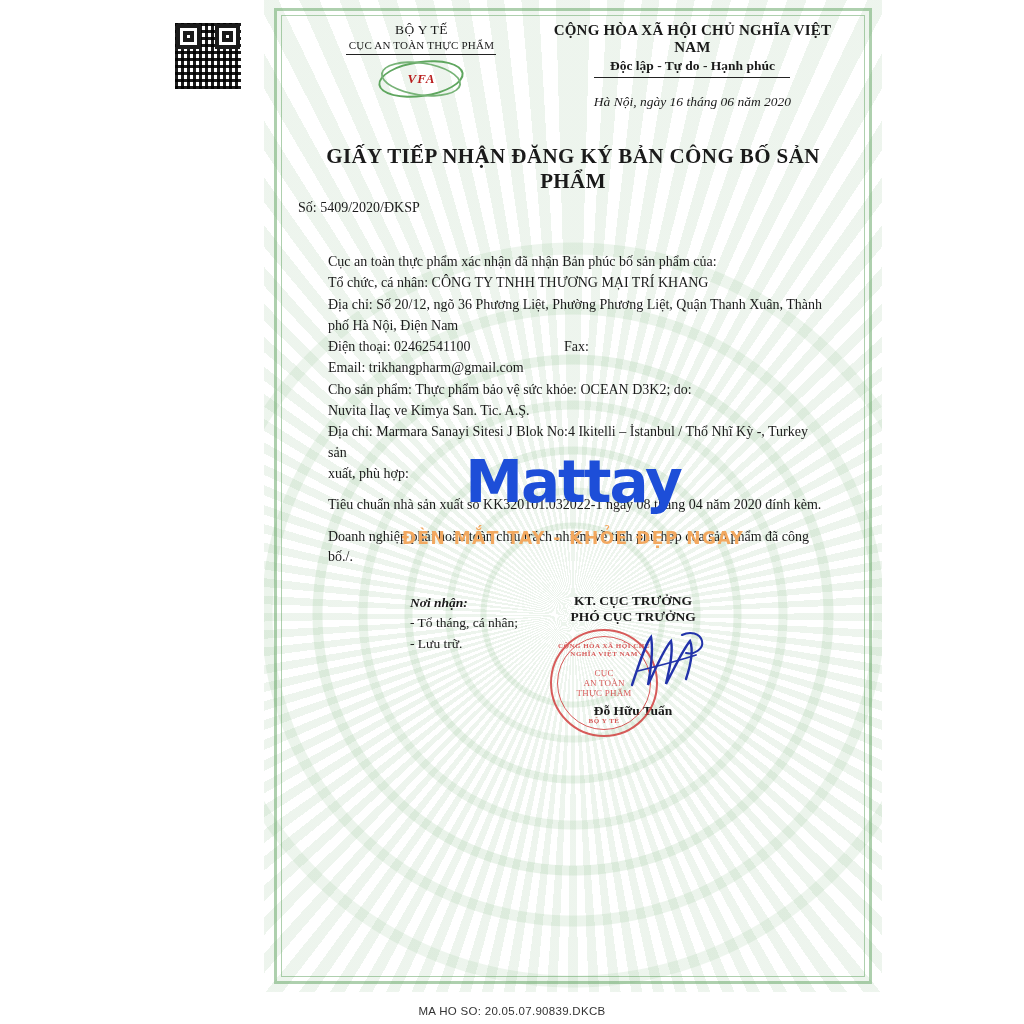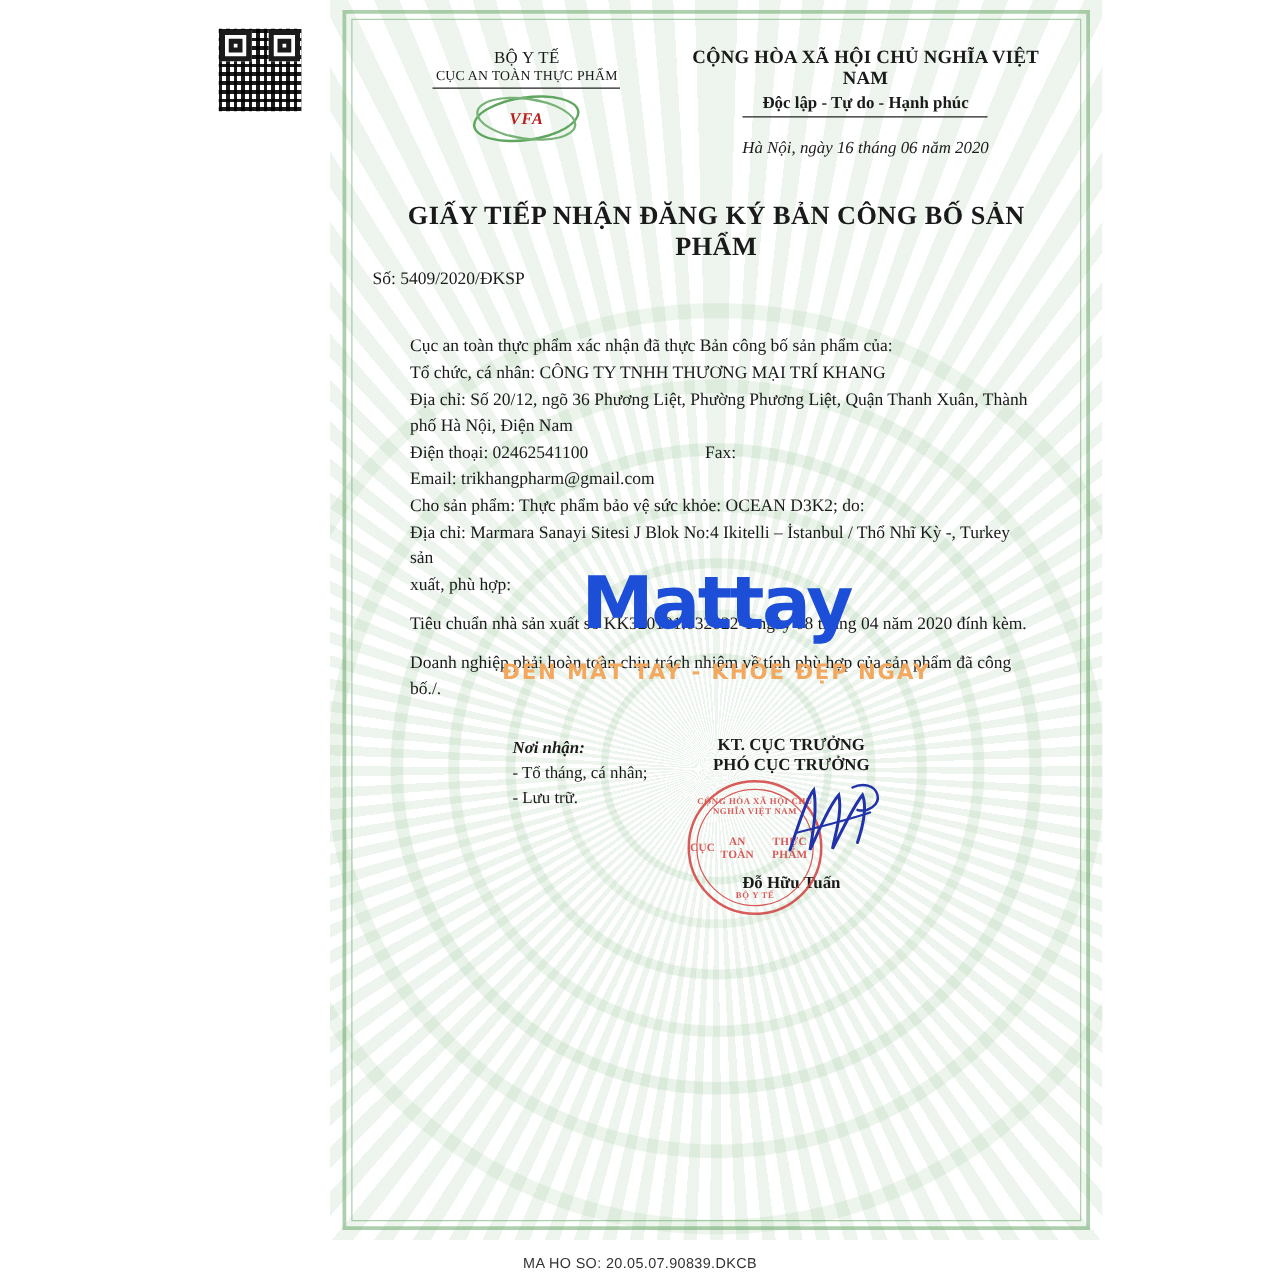--- a/index.html
+++ b/index.html
@@ -83,7 +83,7 @@
   #cert-content {
     position: absolute;
     inset: 0;
-    padding: 34px 34px;
+    padding: 18px 34px;
     box-sizing: border-box;
   }
 

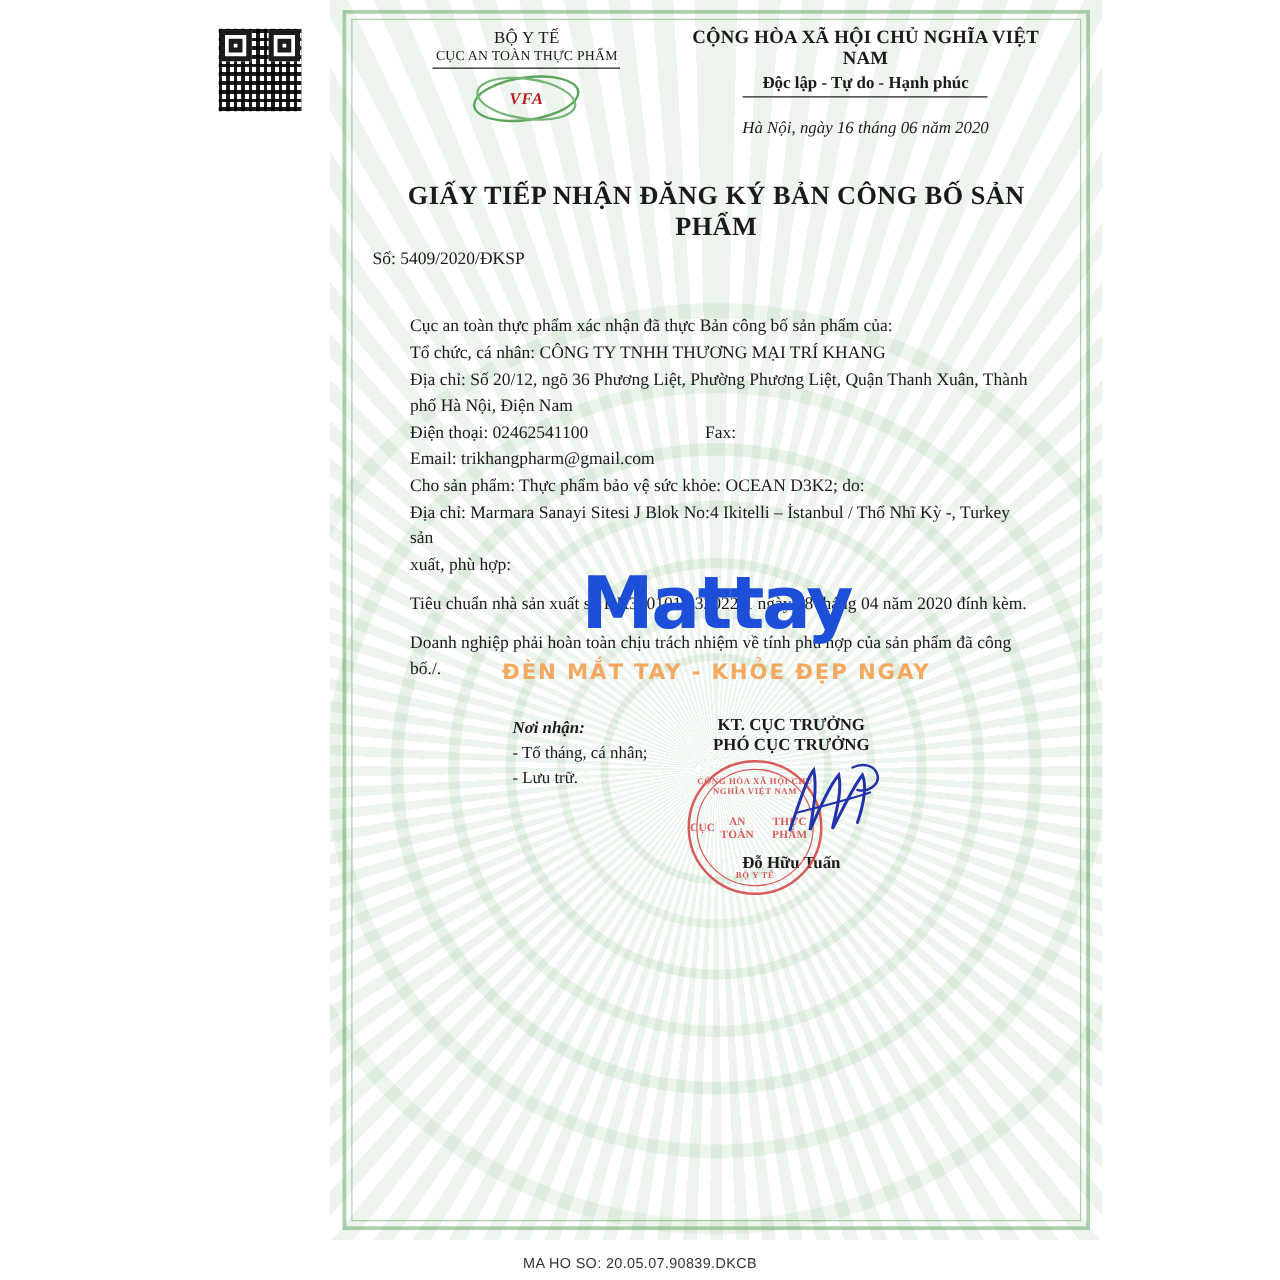--- a/index.html
+++ b/index.html
@@ -341,7 +341,7 @@
     <div class="doc-number">Số: 5409/2020/ĐKSP</div>
 
     <div class="body-block">
-      <p>Cục an toàn thực phẩm xác nhận đã thực Bản công bố sản phẩm của:</p>
+      <p>Cục an toàn thực phẩm xác nhận đã nhận Bản phúc bố sản phẩm của:</p>
       <p>Tổ chức, cá nhân: CÔNG TY TNHH THƯƠNG MẠI TRÍ KHANG</p>
       <p>Địa chỉ: Số 20/12, ngõ 36 Phương Liệt, Phường Phương Liệt, Quận Thanh Xuân, Thành</p>
       <p>phố Hà Nội, Điện Nam</p>

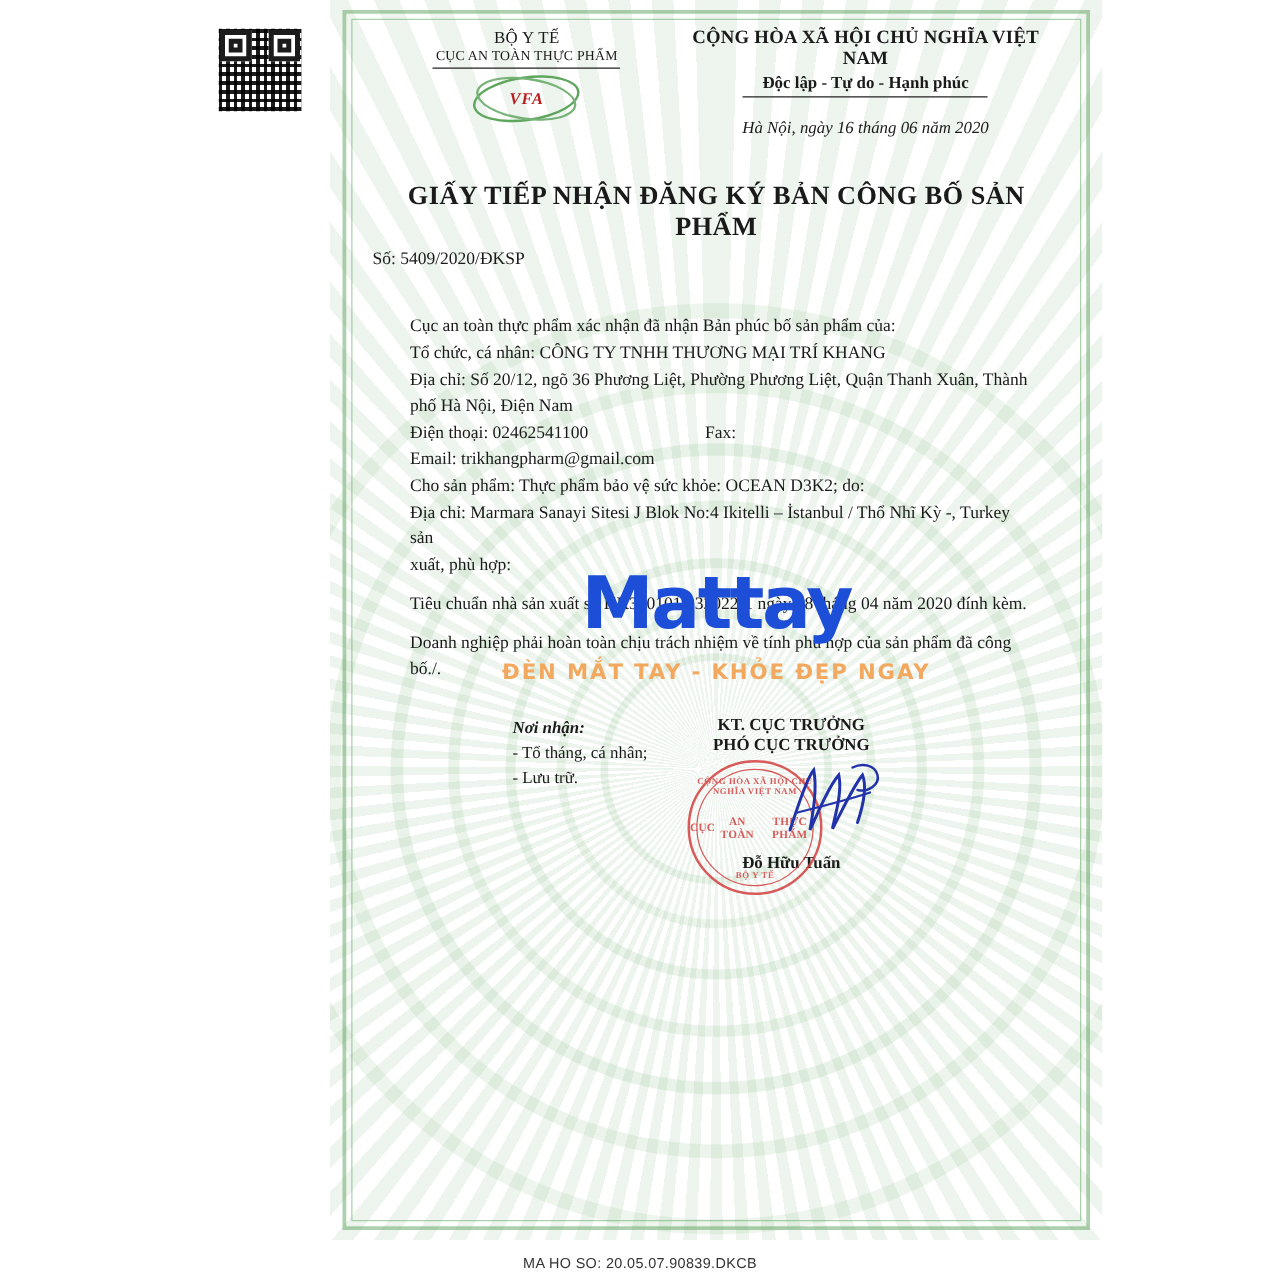--- a/index.html
+++ b/index.html
@@ -351,6 +351,7 @@
       </p>
       <p>Email: trikhangpharm@gmail.com</p>
       <p>Cho sản phẩm: Thực phẩm bảo vệ sức khỏe: OCEAN D3K2; do:</p>
+      <p>Nuvita İlaç ve Kimya San. Tic. A.Ş.</p>
       <p>Địa chỉ: Marmara Sanayi Sitesi J Blok No:4 Ikitelli – İstanbul / Thổ Nhĩ Kỳ -, Turkey sản</p>
       <p>xuất, phù hợp:</p>
       <p class="gap">Tiêu chuẩn nhà sản xuất số KK320101.032022-1 ngày 08 tháng 04 năm 2020 đính kèm.</p>

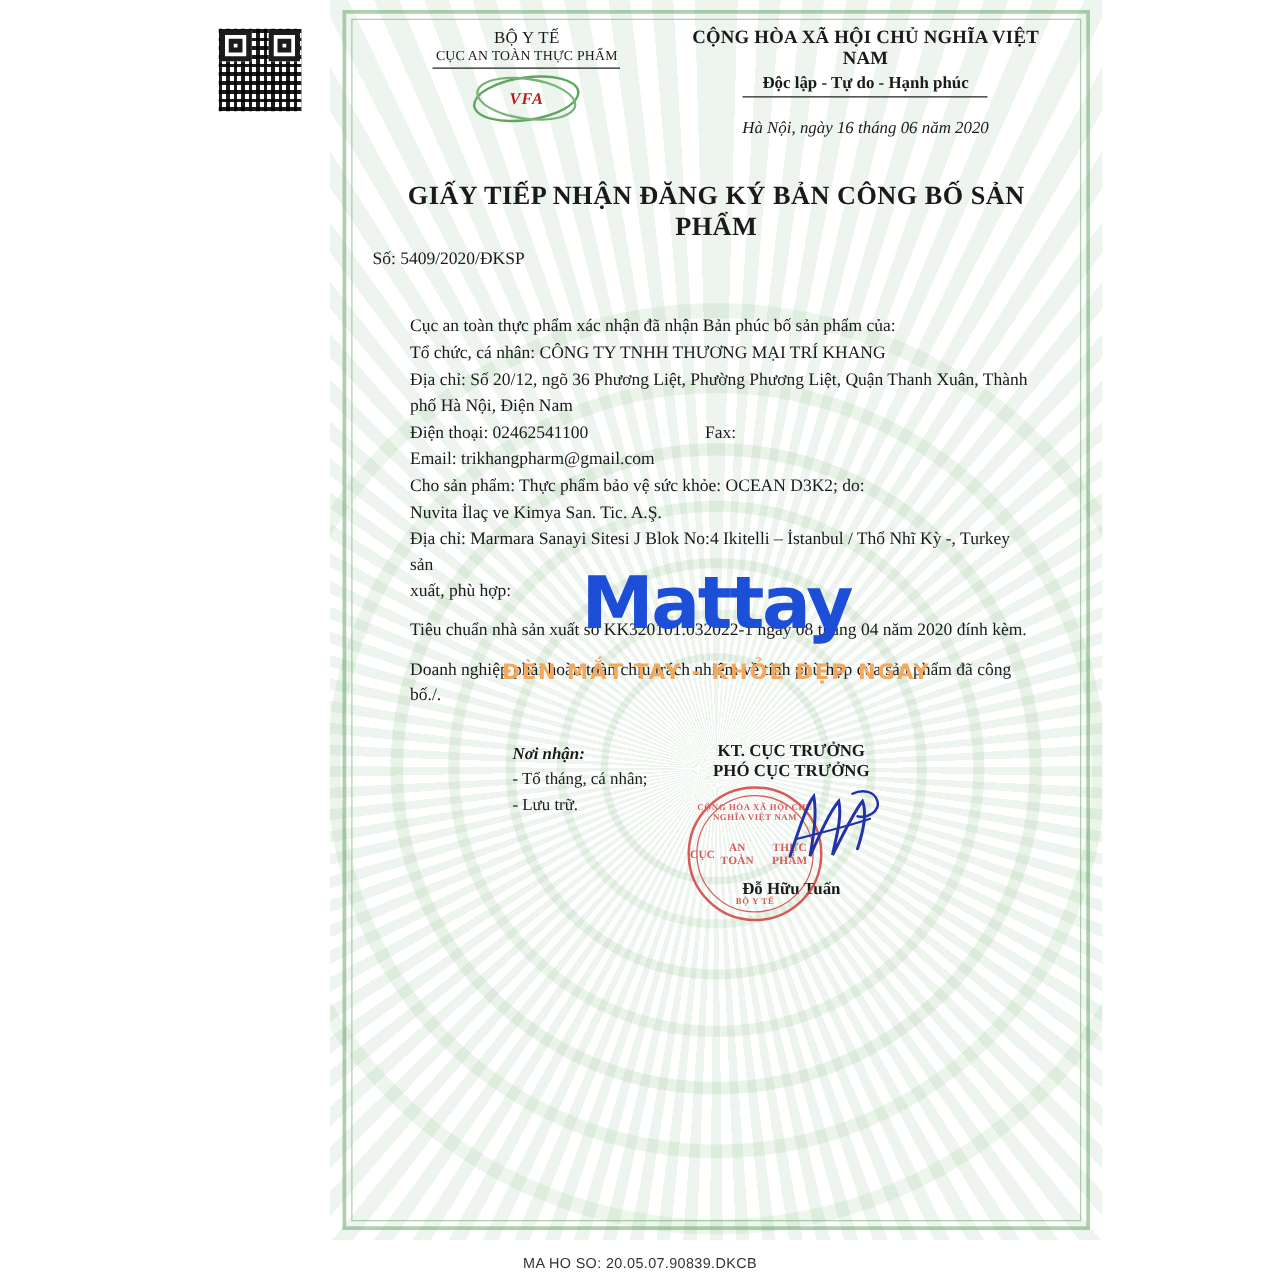--- a/index.html
+++ b/index.html
@@ -237,11 +237,11 @@
     position: absolute;
     inset: 0;
     display: flex;
-    flex-direction: row;
+    flex-direction: column;
     align-items: center;
     justify-content: center;
     font-size: 9px;
-    font-weight: bold;
+    font-weight: normal;
     line-height: 1.15;
     letter-spacing: .2px;
   }

